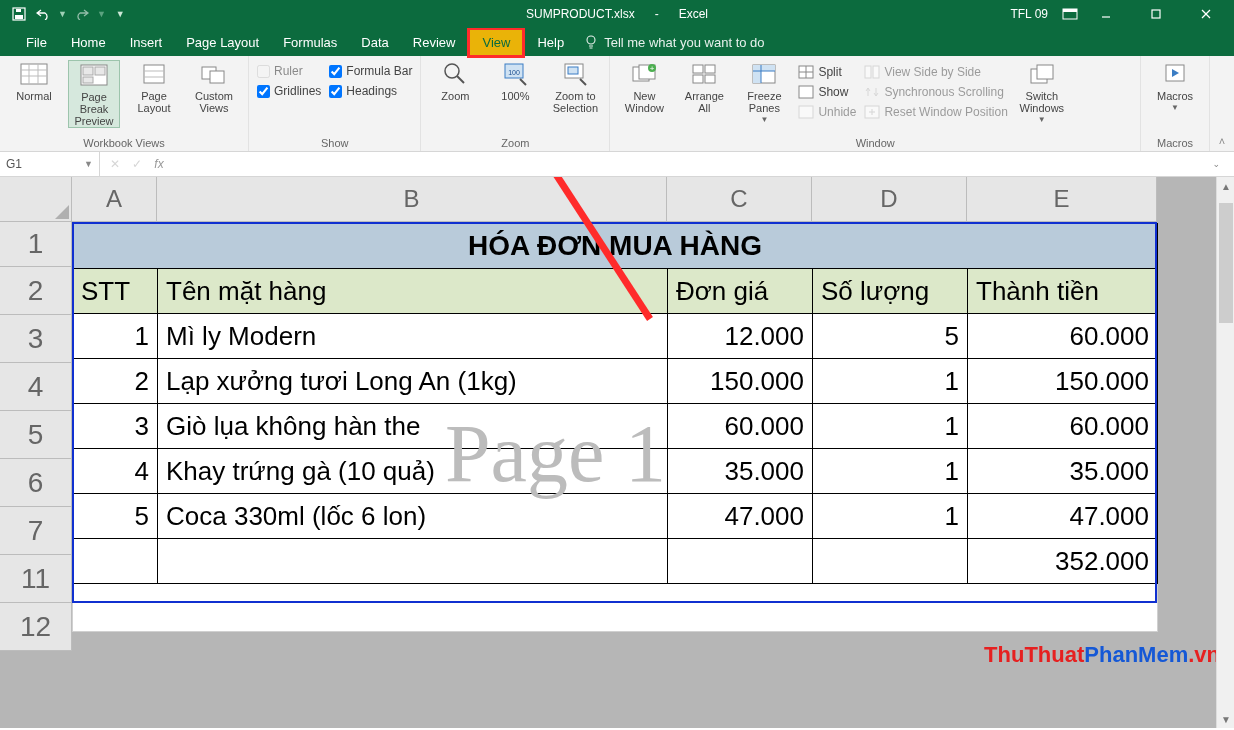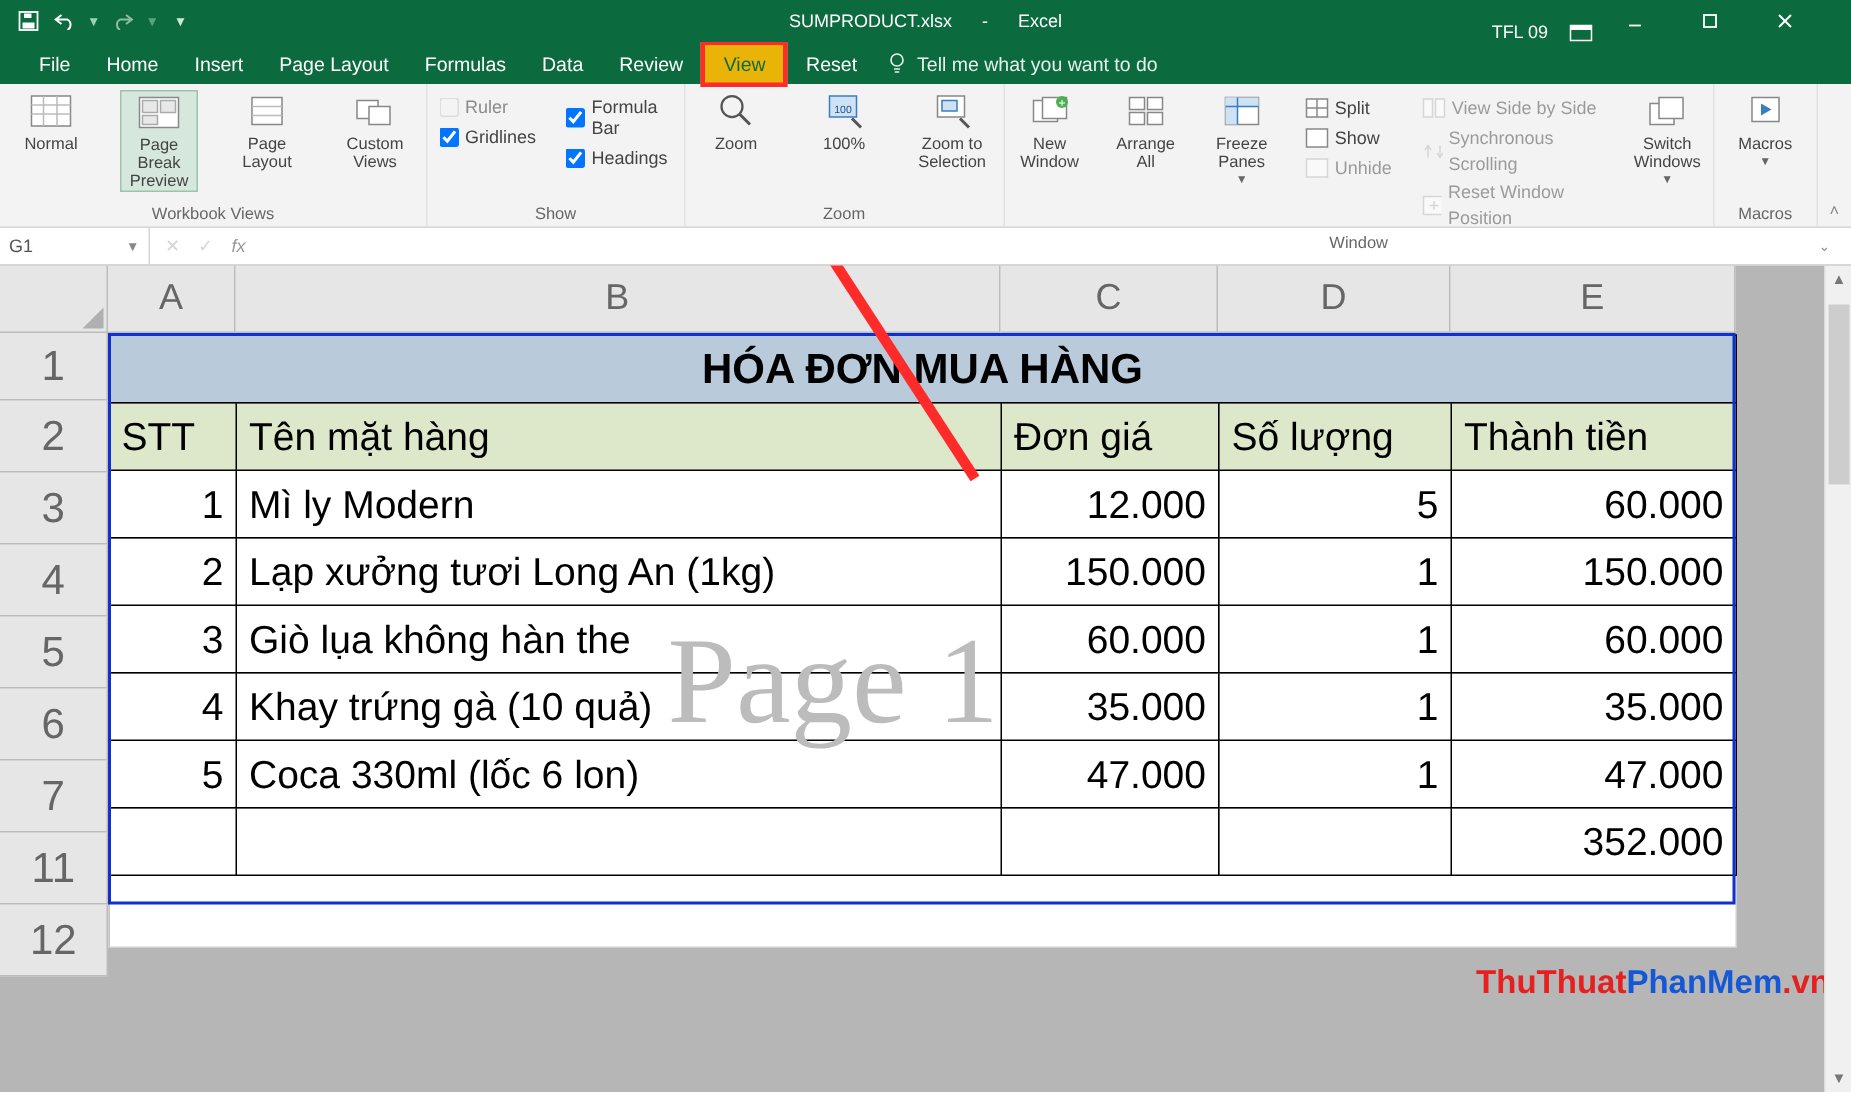--- a/index.html
+++ b/index.html
@@ -8,7 +8,7 @@
 .qat { display:flex; align-items:center; gap:6px; padding-left:10px; }
 .qat .ico { width:18px; height:18px; display:flex; align-items:center; justify-content:center; }
 .titlebar .title { position:absolute; left:50%; transform:translateX(-50%); display:flex; gap:20px; }
-.titlebar .right { margin-left:auto; display:flex; align-items:flex-end; gap:6px; padding-right:22px; }
+.titlebar .right { margin-left:auto; display:flex; align-items:center; gap:6px; padding-right:6px; }
 .winbtn { width:44px; height:28px; display:flex; align-items:center; justify-content:center; }
 .menubar { height:28px; background:#0c6b3e; color:#fff; display:flex; align-items:center; font-size:13px; padding-left:14px; gap:0; }
 .menubar .tab { padding:5px 12px; cursor:default; }

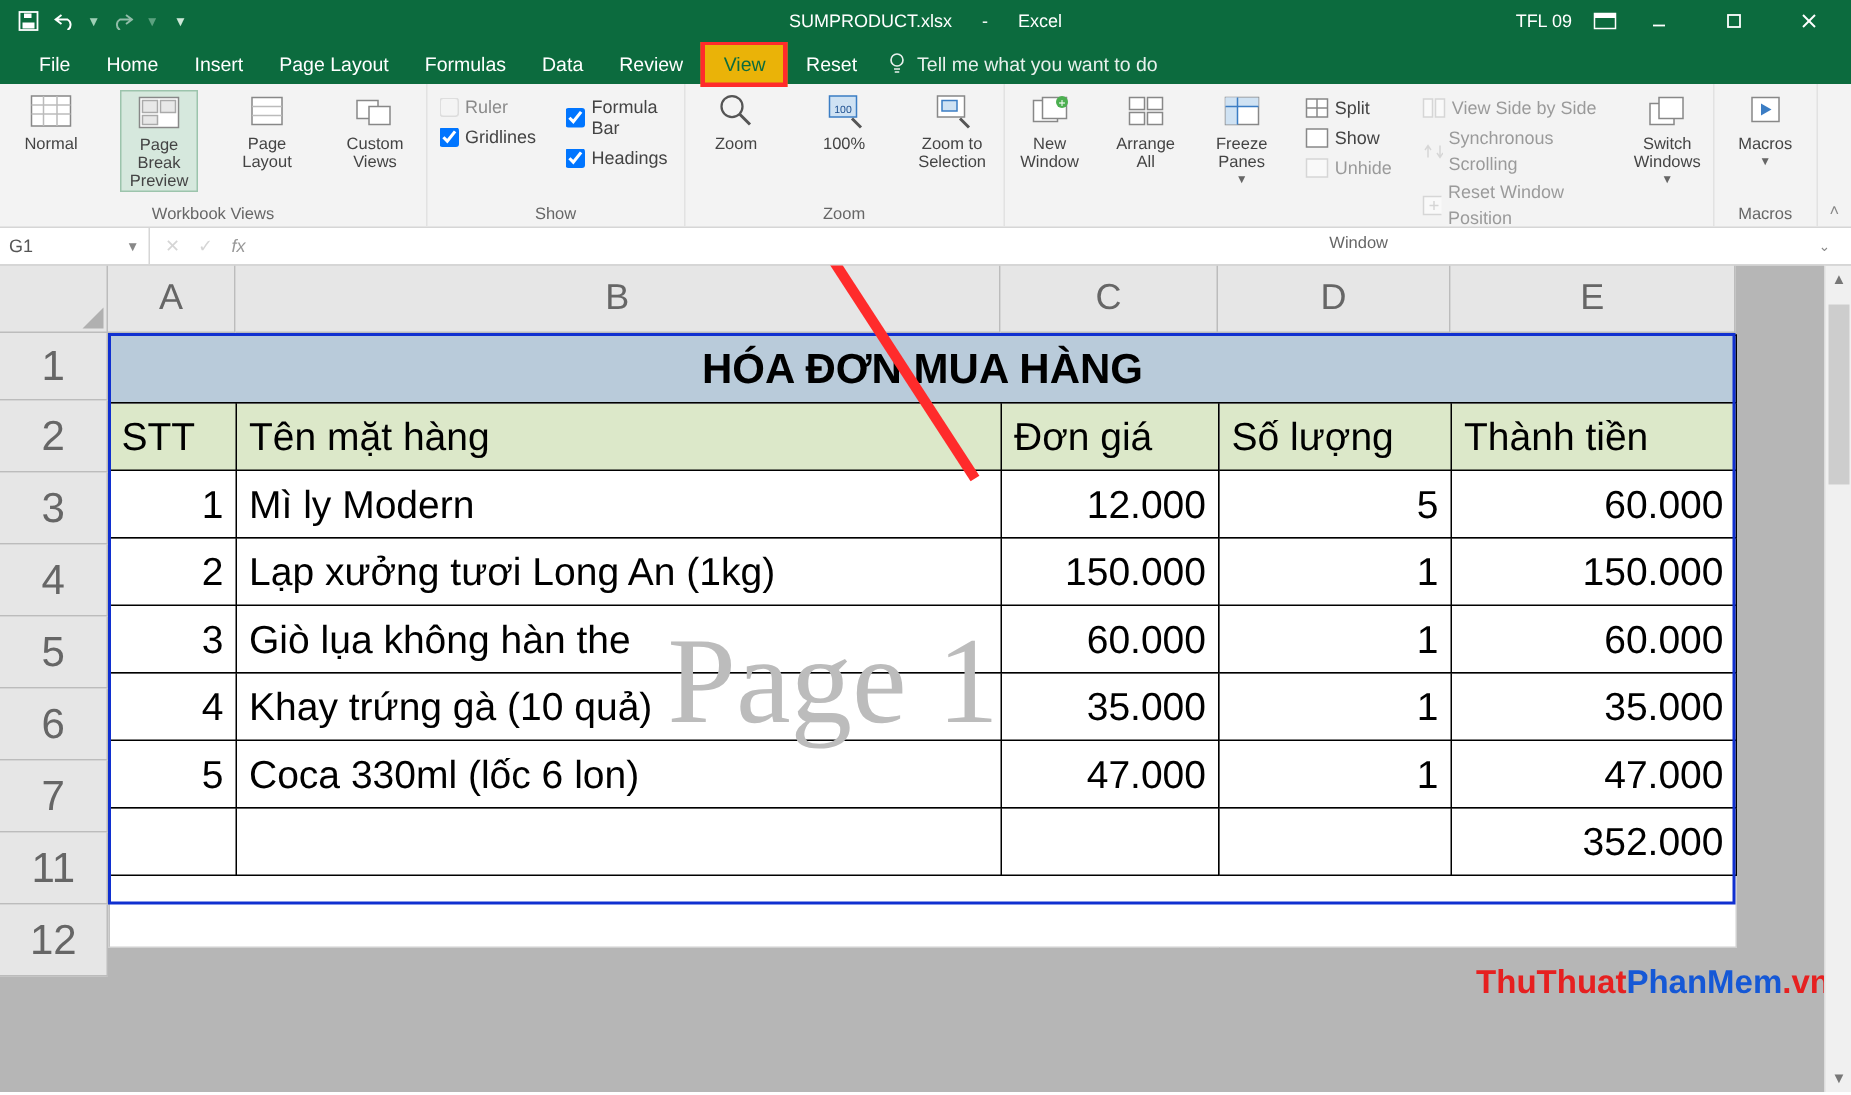--- a/index.html
+++ b/index.html
@@ -123,7 +123,7 @@
   <span class="tab">Data</span>
   <span class="tab">Review</span>
   <span class="tab active redbox">View</span>
-  <span class="tab">Reset</span>
+  <span class="tab">Help</span>
   <span class="tell">
     <span>
         <svg width="14" height="14" viewBox="0 0 14 14">

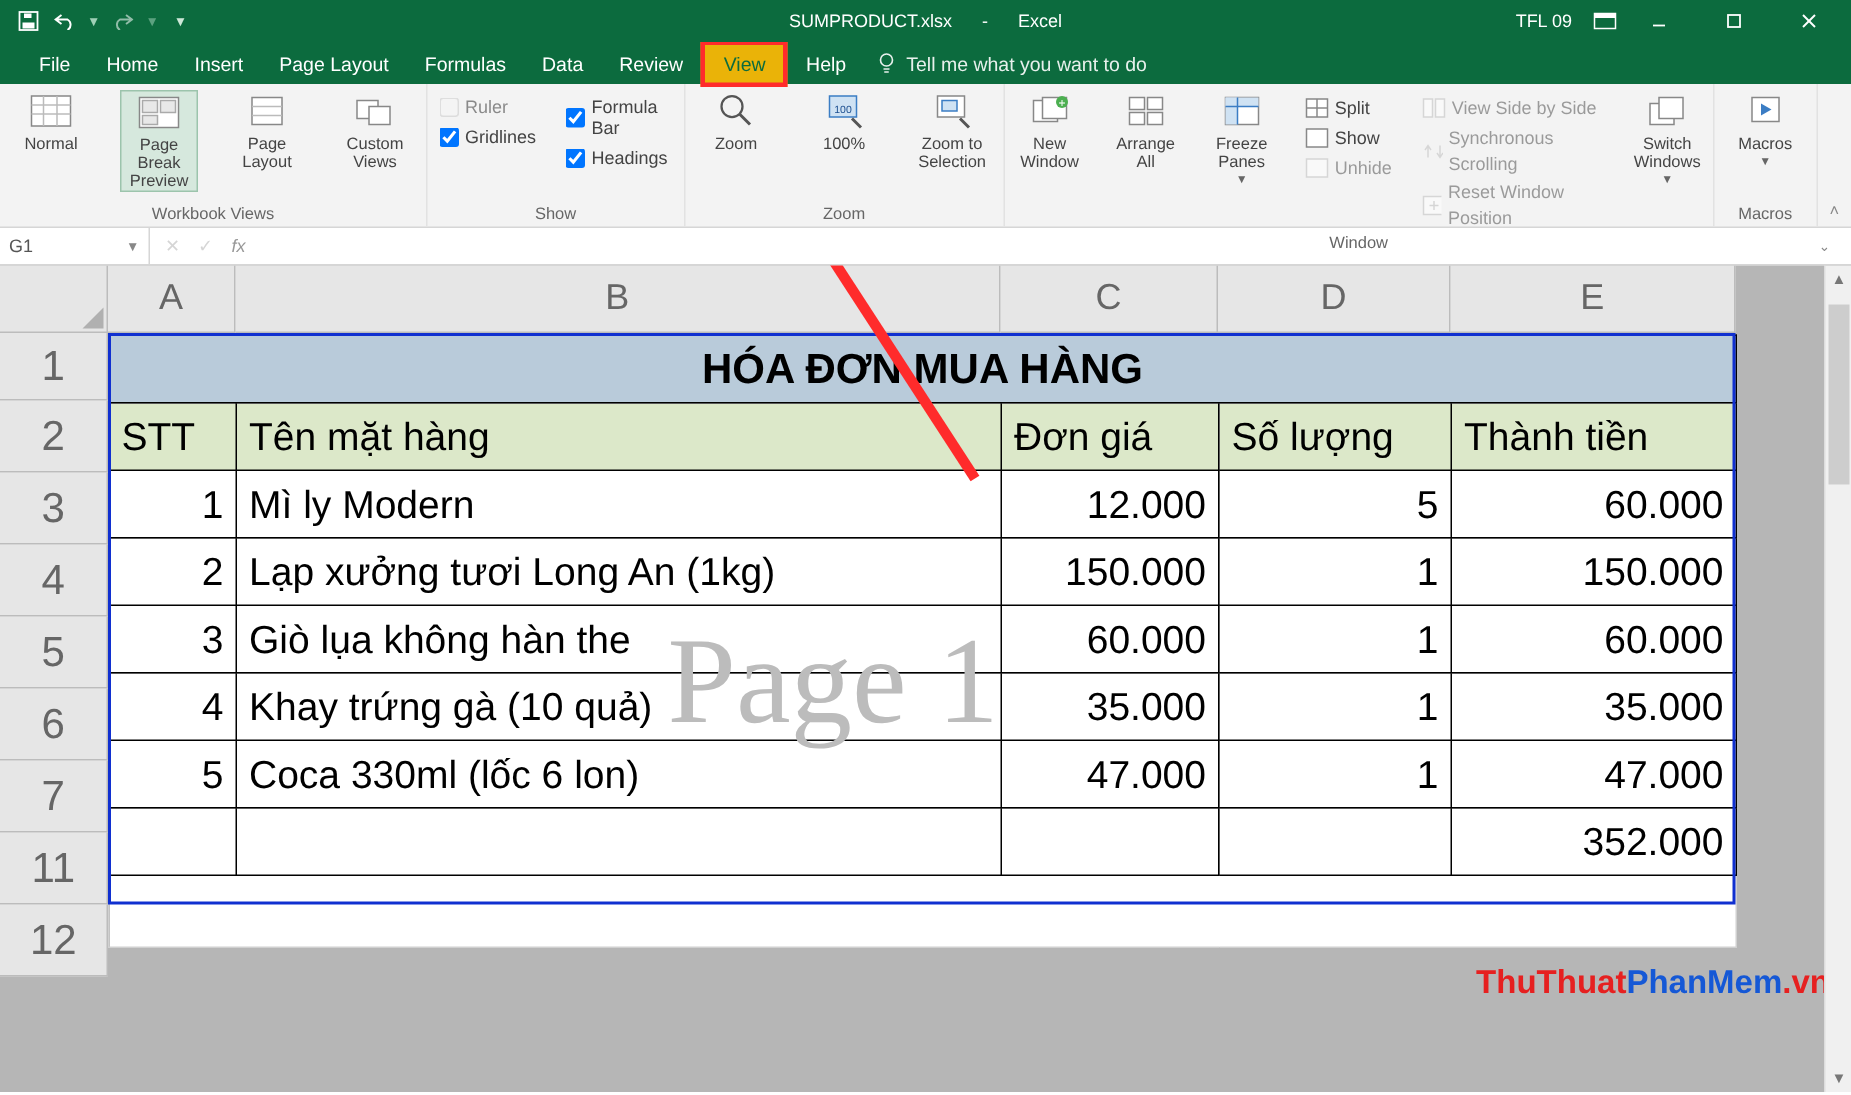--- a/index.html
+++ b/index.html
@@ -17,7 +17,7 @@
 .menubar .redbox { border:3px solid #ff2b2b; margin:-2px 0; }
 .ribbon { height:96px; background:#f3f3f3; border-bottom:1px solid #d6d6d6; display:flex; font-size:11px; color:#444; }
 .group { border-right:1px solid #e2e2e2; display:flex; flex-direction:column; padding:4px 8px 2px 8px; }
-.group .row { display:flex; align-items:flex-start; gap:20px; flex:1; }
+.group .row { display:flex; align-items:flex-start; gap:8px; flex:1; }
 .group .lbl { text-align:center; font-size:11px; color:#666; padding-top:2px; }
 .bigbtn { display:flex; flex-direction:column; align-items:center; width:52px; gap:2px; text-align:center; line-height:1.1; }
 .bigbtn.sel { background:#d6e8dd; border:1px solid #9cc4ac; }

